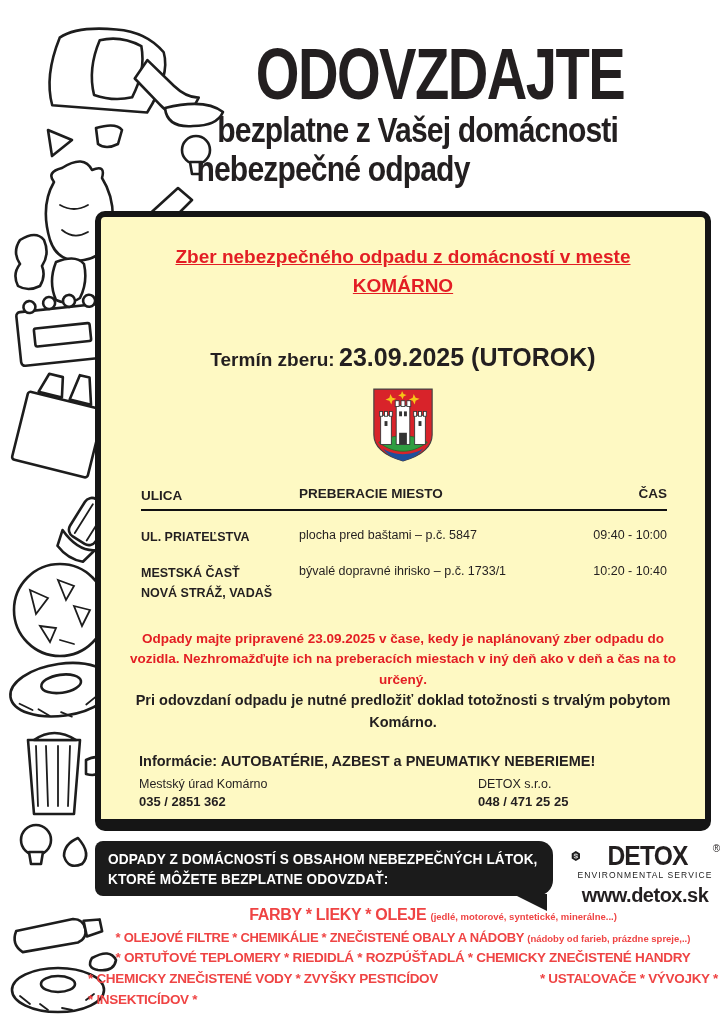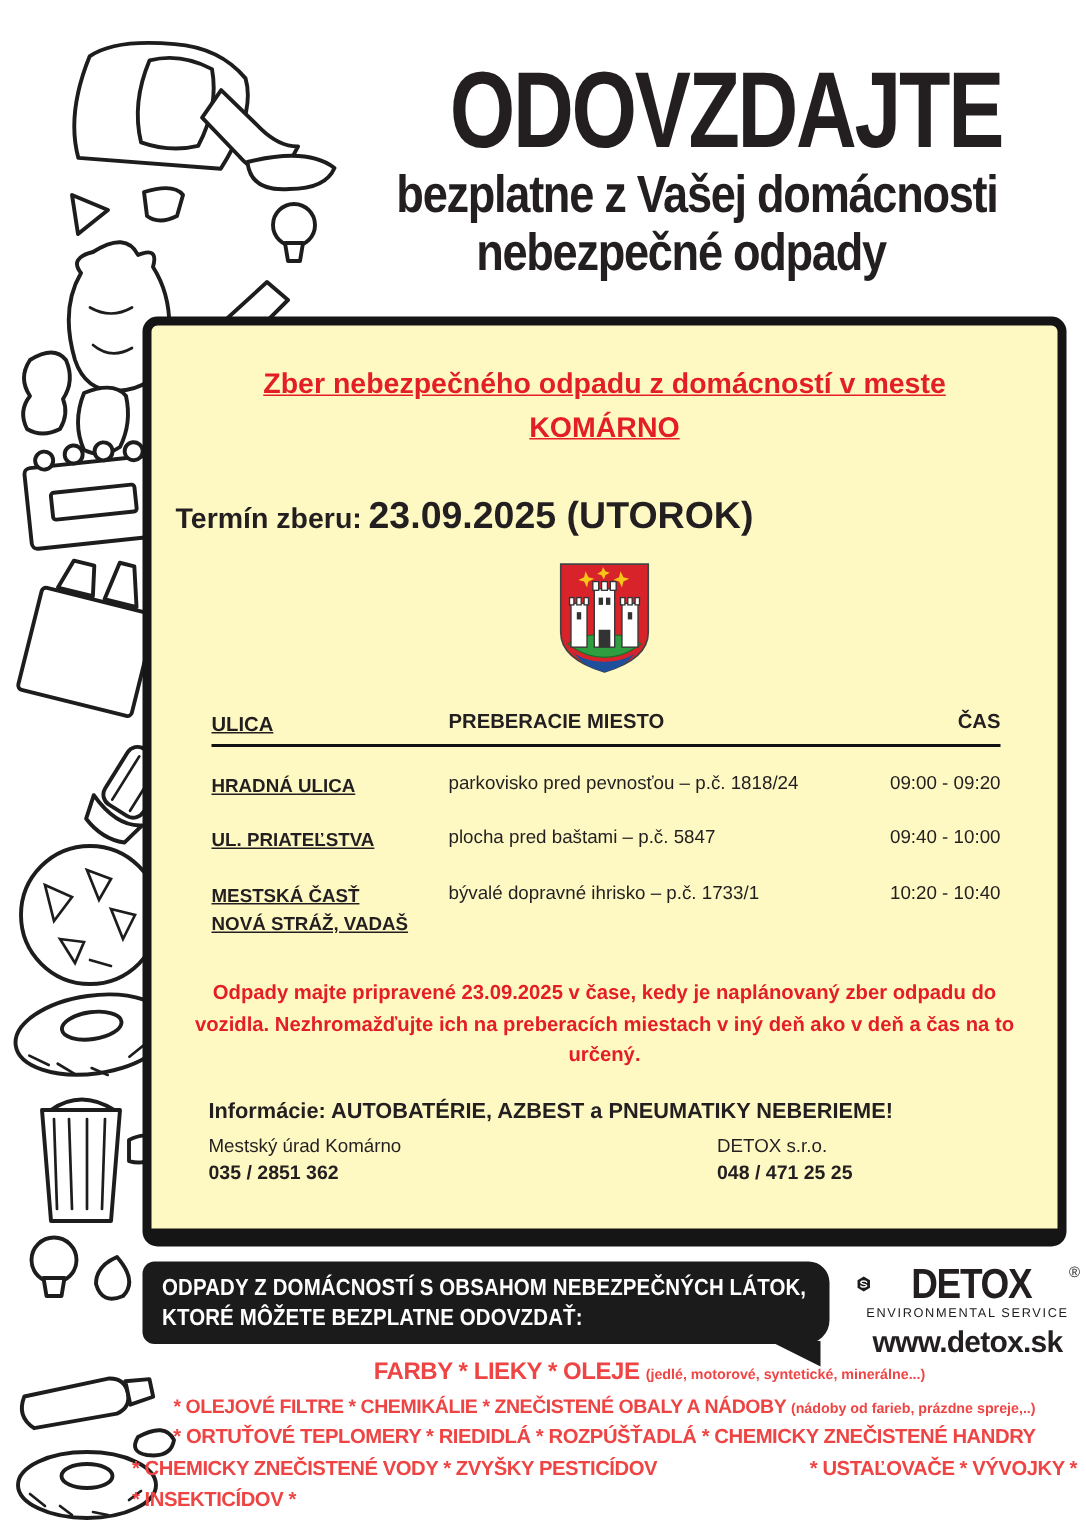--- a/index.html
+++ b/index.html
@@ -15,7 +15,7 @@
   .doodle-thin { fill:none; stroke:#1d1d1d; stroke-width:1.8; stroke-linecap:round; }
 
   
-  .header { position:absolute; top:38px; right:12px; width:560px; text-align:center; z-index:2; }
+  .header { position:absolute; top:38px; right:12px; width:560px; text-align:left; z-index:2; }
   .hdr-title { display:inline-block; font-size:72px; font-weight:bold; letter-spacing:-2px;
                transform:scaleX(0.78); transform-origin:100% 50%; line-height:1.0; color:#231f20; }
   .hdr-sub { display:inline-block; font-size:35px; font-weight:bold; letter-spacing:-1px;

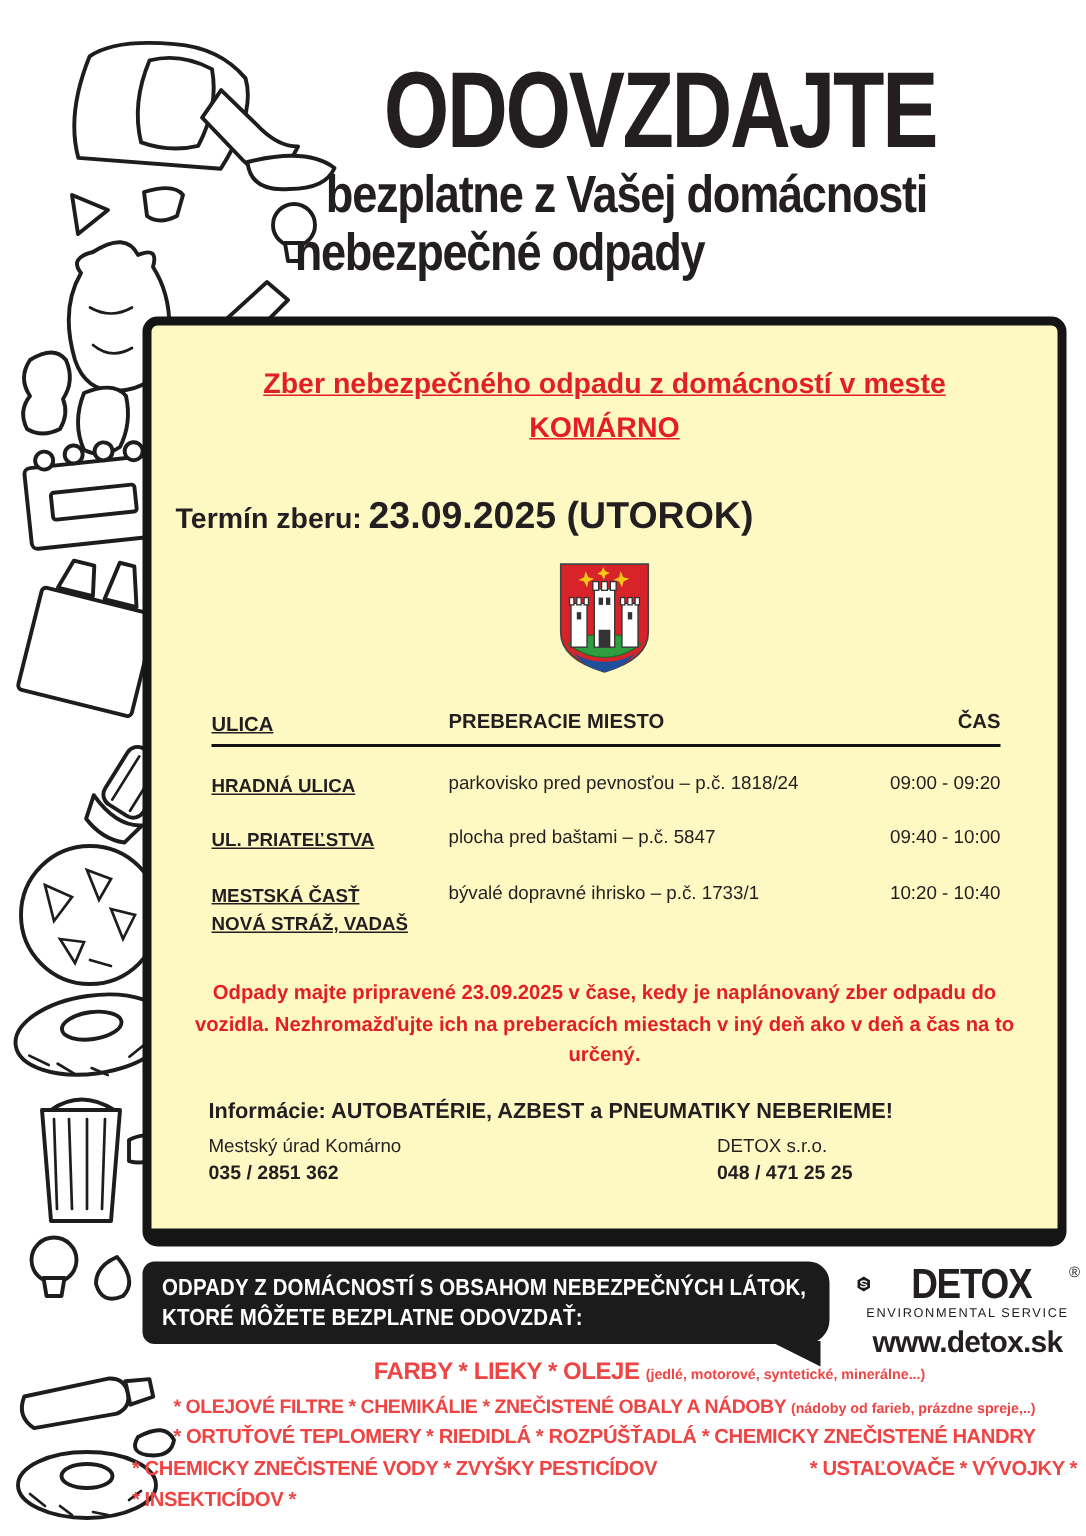--- a/index.html
+++ b/index.html
@@ -29,7 +29,7 @@
   }
   .red-heading { text-align:center; color:#e31e24; font-weight:bold; font-size:19px;
                  line-height:1.5; text-decoration:underline; }
-  .termin-line { text-align:left; margin-top:30px; }
+  .termin-line { text-align:center; margin-top:43px; }
   .termin-label { font-size:19px; font-weight:bold; }
   .termin-value { font-size:25px; font-weight:bold; }
   .crest-wrap { text-align:center; margin-top:14px; height:80px; }

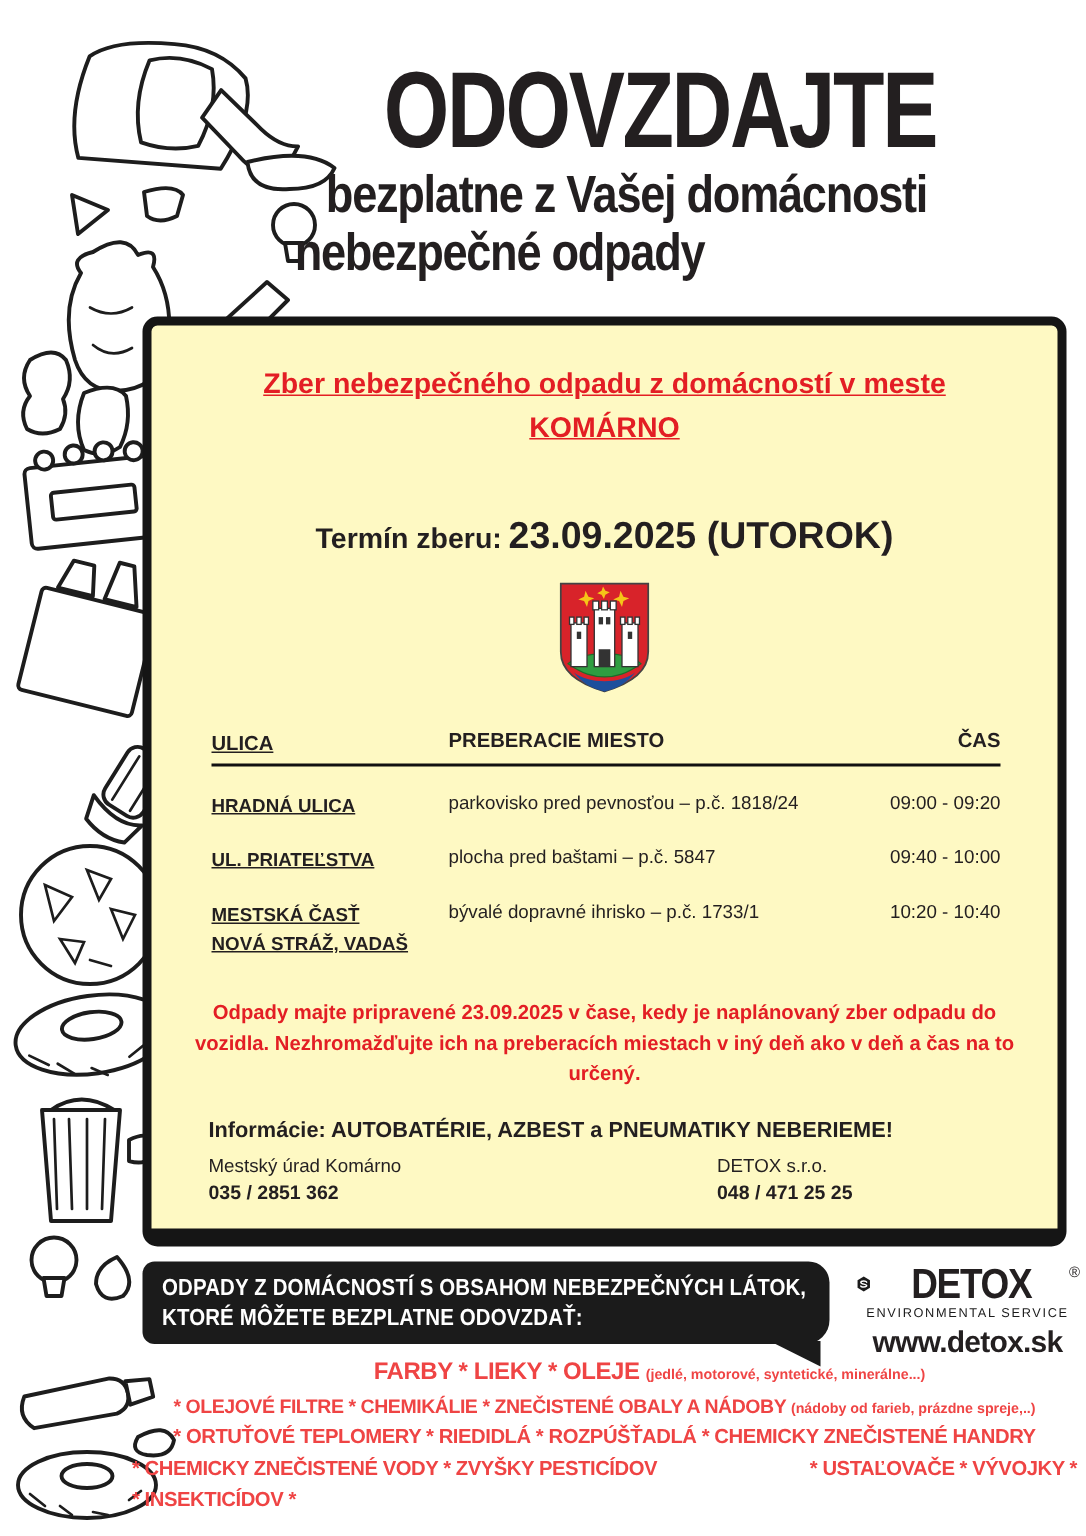--- a/index.html
+++ b/index.html
@@ -38,7 +38,7 @@
   .sched-head { display:flex; border-bottom:2px solid #111; padding-bottom:2px;
                 font-weight:bold; font-size:13.5px; }
   .sched-row { display:flex; margin-top:17px; font-size:12.5px; align-items:flex-start; }
-  .col-street { width:158px; font-weight:bold; white-space:pre-line; line-height:1.55;text-decoration:underline; }
+  .col-street { width:158px; font-weight:bold; white-space:pre-line; line-height:1.55; }
   .col-place  { flex:1; }
   .col-time   { width:92px; text-align:right; }
   .sched-head .col-time { text-align:right; }

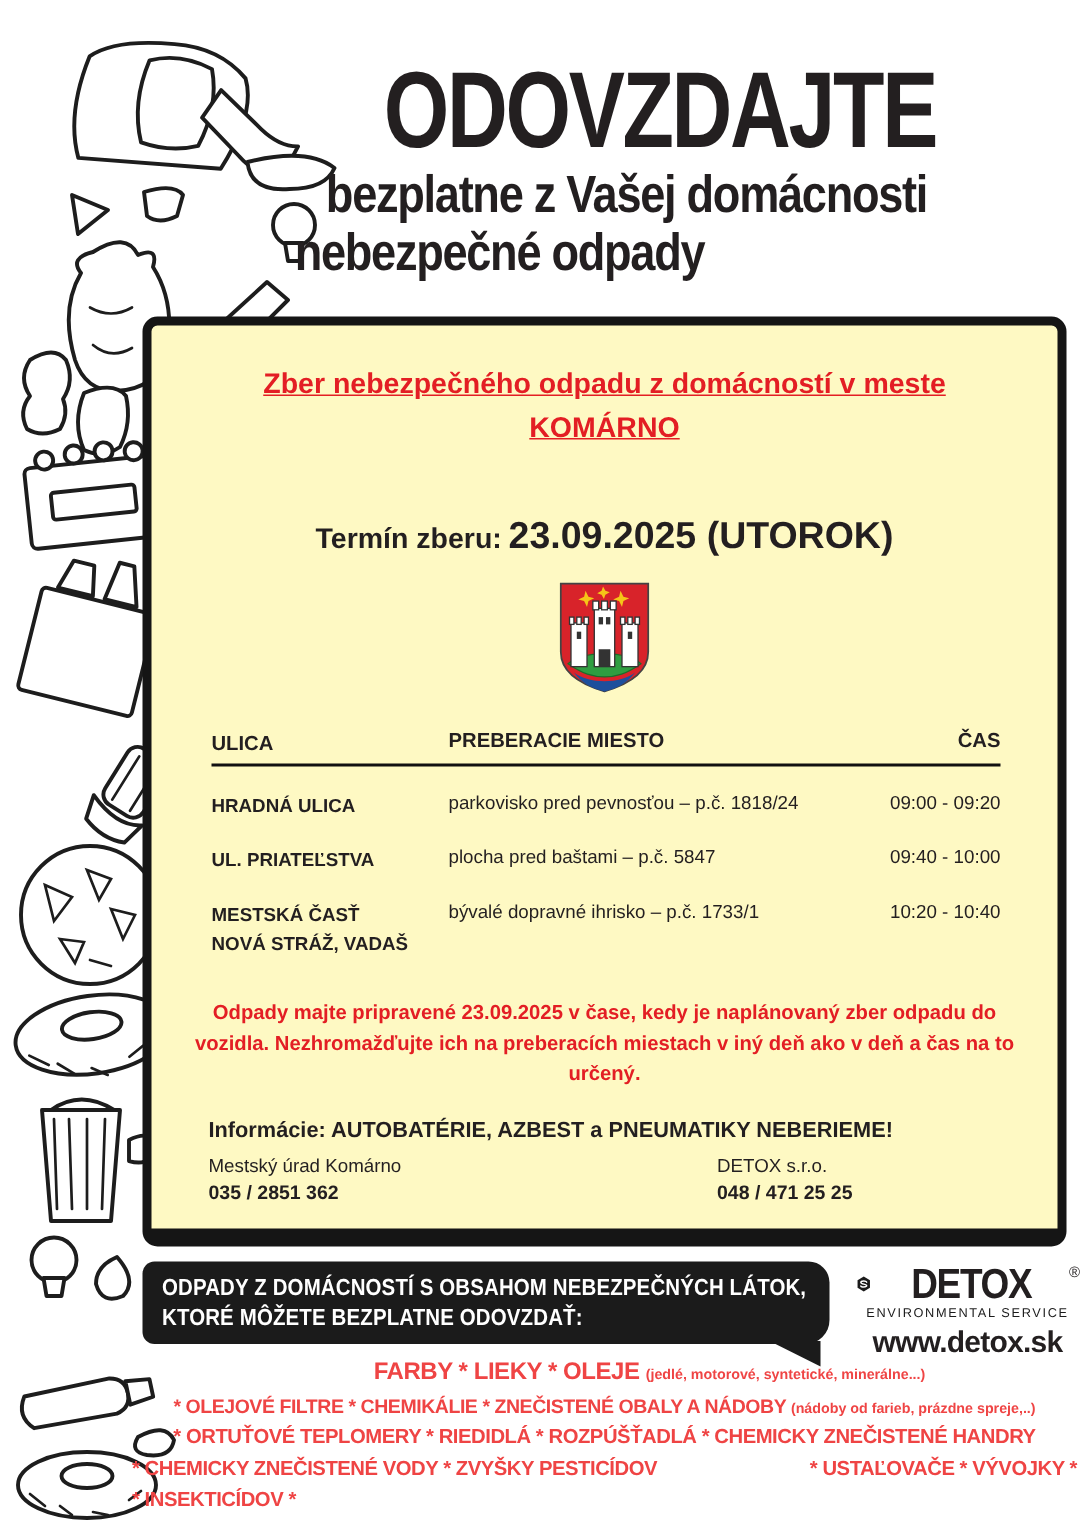--- a/index.html
+++ b/index.html
@@ -233,11 +233,6 @@
         <div class="col-time">ČAS</div>
       </div>
       <div class="sched-row">
-        <div class="col-street">HRADNÁ ULICA</div>
-        <div class="col-place">parkovisko pred pevnosťou – p.č. 1818/24</div>
-        <div class="col-time">09:00 - 09:20</div>
-      </div>
-      <div class="sched-row">
         <div class="col-street">UL. PRIATEĽSTVA</div>
         <div class="col-place">plocha pred baštami – p.č. 5847</div>
         <div class="col-time">09:40 - 10:00</div>

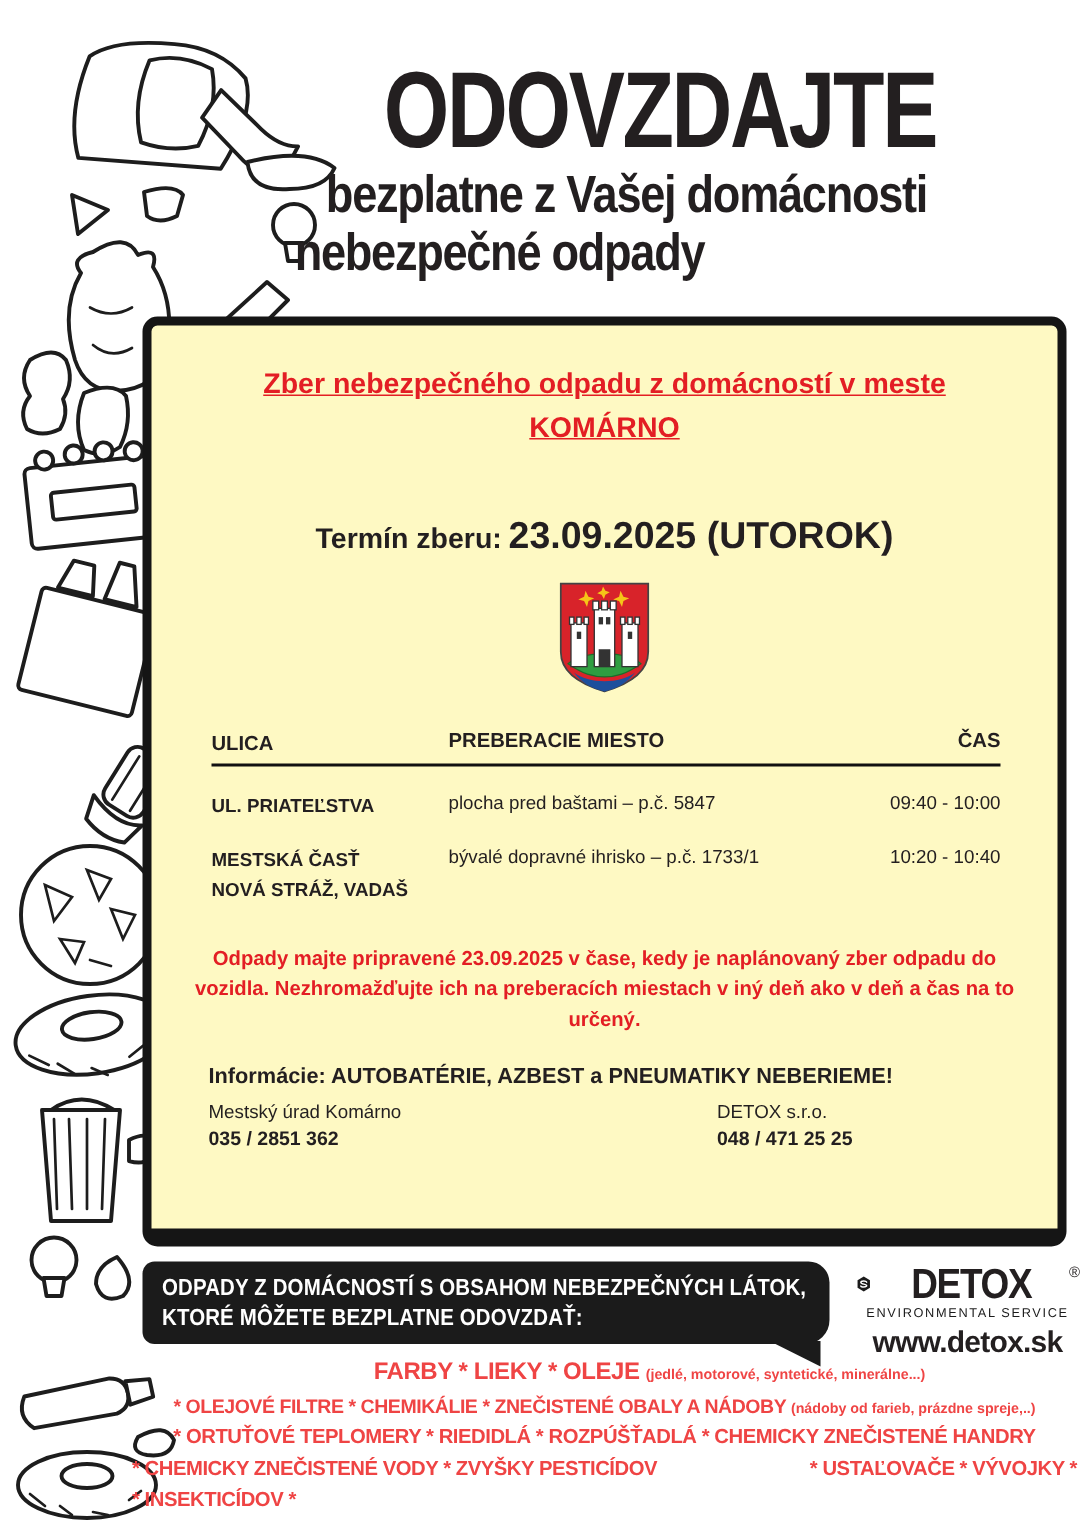--- a/index.html
+++ b/index.html
@@ -246,6 +246,7 @@
     </div>
 
     <div class="warning-red">Odpady majte pripravené 23.09.2025 v čase, kedy je naplánovaný zber odpadu do vozidla. Nezhromažďujte ich na preberacích miestach v iný deň ako v deň a čas na to určený.</div>
+    <div class="warning-black">Pri odovzdaní odpadu je nutné predložiť doklad totožnosti s trvalým pobytom Komárno.</div>
     <div class="info-line">Informácie: AUTOBATÉRIE, AZBEST a PNEUMATIKY NEBERIEME!</div>
 
     <div class="contacts">

